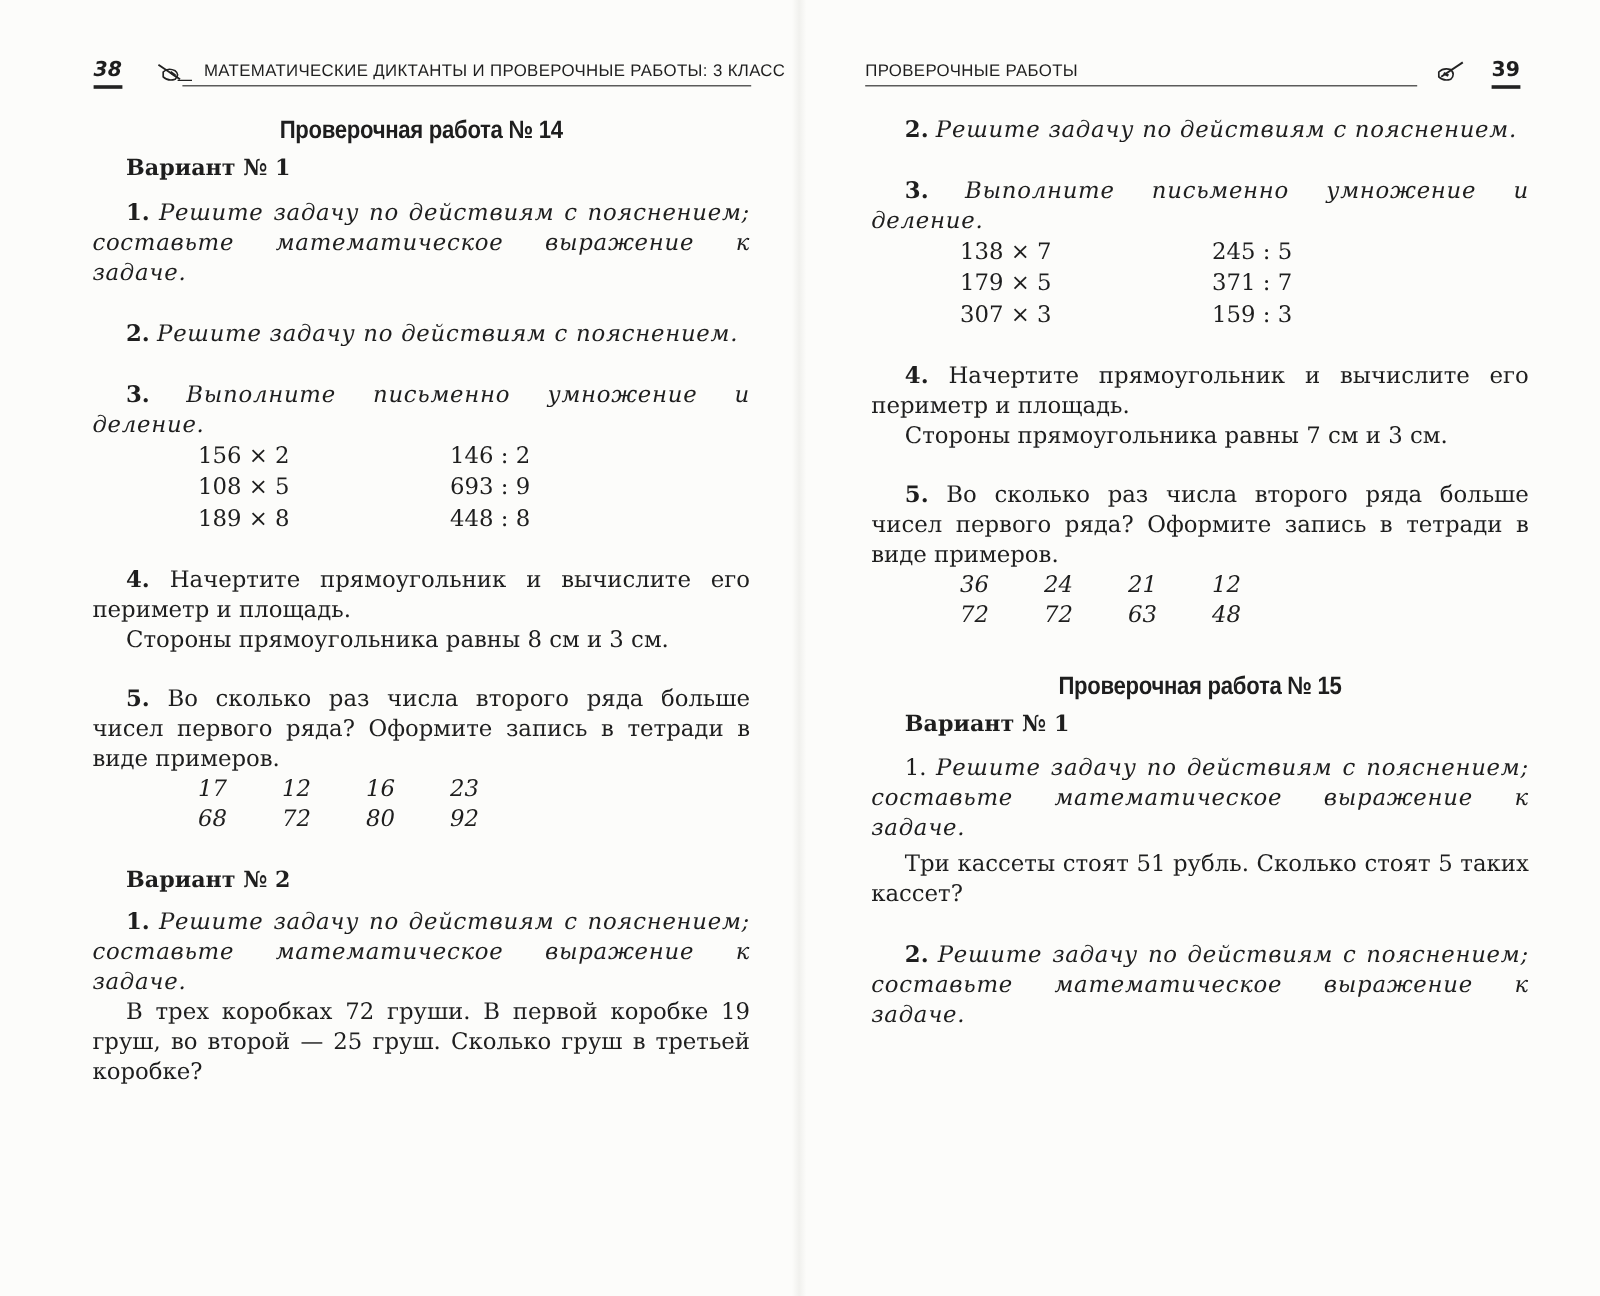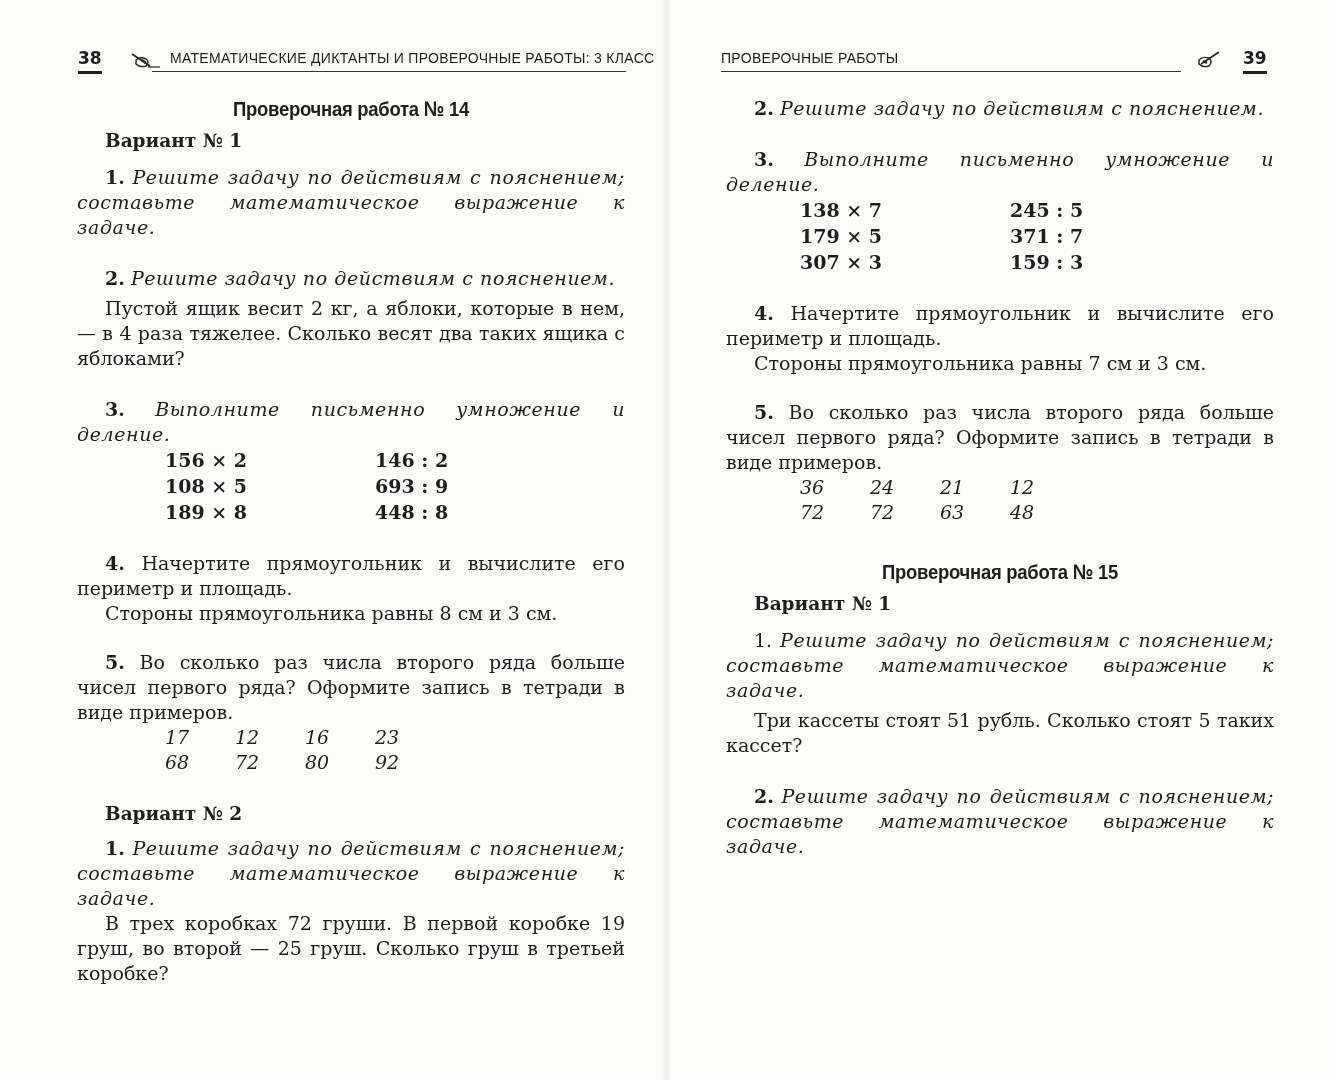--- a/index.html
+++ b/index.html
@@ -41,7 +41,7 @@
 
 <div class="page left">
   <div class="runhead" style="left:78px; width:548px;">
-    <span class="pagenum" style="left:0;">38</span>
+    <span class="pagenum" style="left:0;font-style:italic;">38</span>
     <svg class="pen" style="left:50px;" viewBox="0 0 32 20">
       <path d="M4 4 L22 16" stroke="#222" stroke-width="1.6" fill="none"></path>
       <path d="M8 10 Q12 6 18 9 Q22 12 18 16 Q12 18 8 14 Z" stroke="#222" stroke-width="1.4" fill="none"></path>

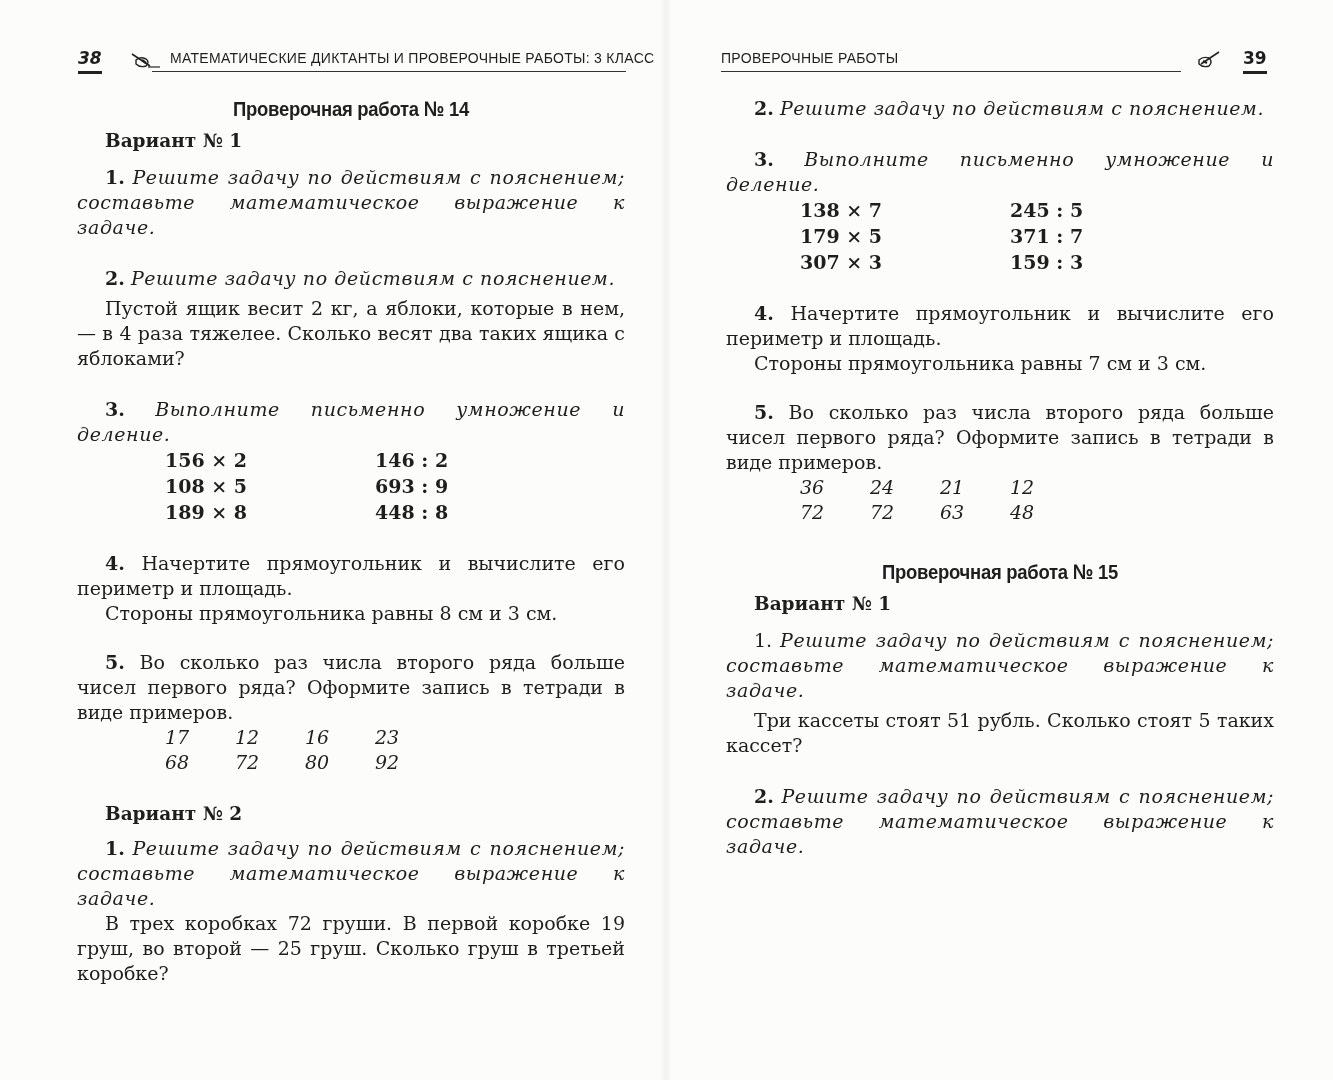--- a/index.html
+++ b/index.html
@@ -30,7 +30,7 @@
   .task i { letter-spacing: 0.6px; }
   .body { text-align: justify; text-indent: 28px; margin: 0; }
   .calc { display: grid; grid-template-columns: 210px 150px; padding-left: 88px; }
-  .calc div { line-height: 26px; font-weight: bold; }
+  .calc div { line-height: 26px; }
   .nums { display: grid; grid-template-columns: repeat(4, 70px); padding-left: 88px; font-style: italic; }
   .nums div { line-height: 25px; }
 </style>

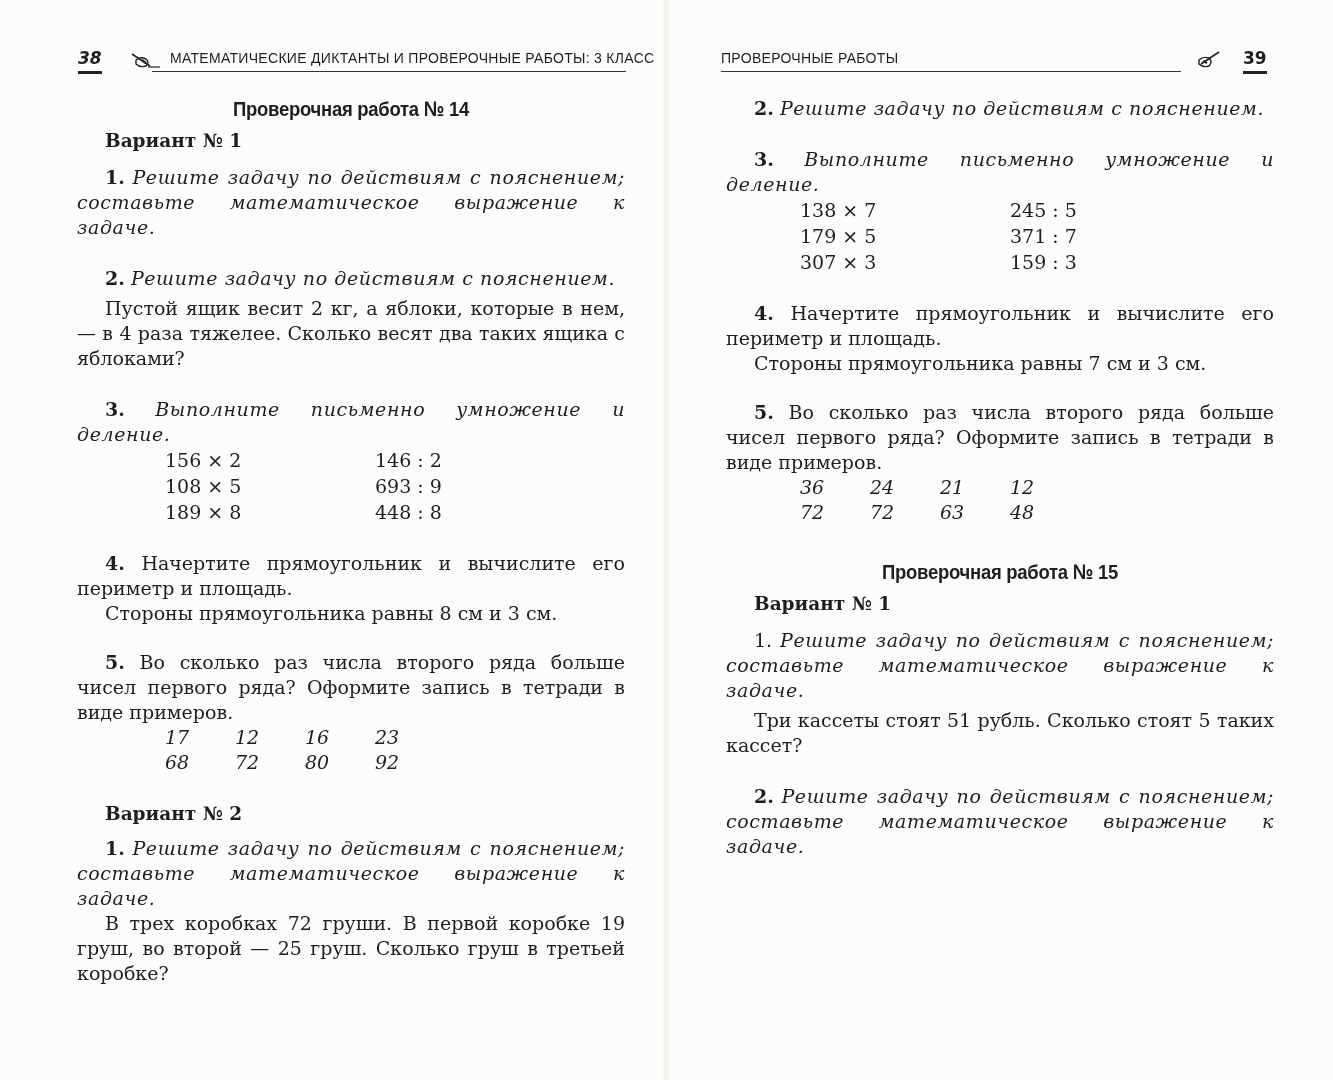--- a/index.html
+++ b/index.html
@@ -59,7 +59,6 @@
     <p class="task"><span class="num">1.</span> <i>Решите задачу по действиям с пояснением; составьте математическое выражение к задаче.</i></p>
 
     <p class="task" style="margin-top:26px;"><span class="num">2.</span> <i>Решите задачу по действиям с пояснением.</i></p>
-    <p class="body" style="margin-top:5px;">Пустой ящик весит 2 кг, а яблоки, которые в нем, — в 4 раза тяжелее. Сколько весят два таких ящика с яблоками?</p>
 
     <p class="task" style="margin-top:26px;"><span class="num">3.</span> <i>Выполните письменно умножение и деление.</i></p>
     <div class="calc">

